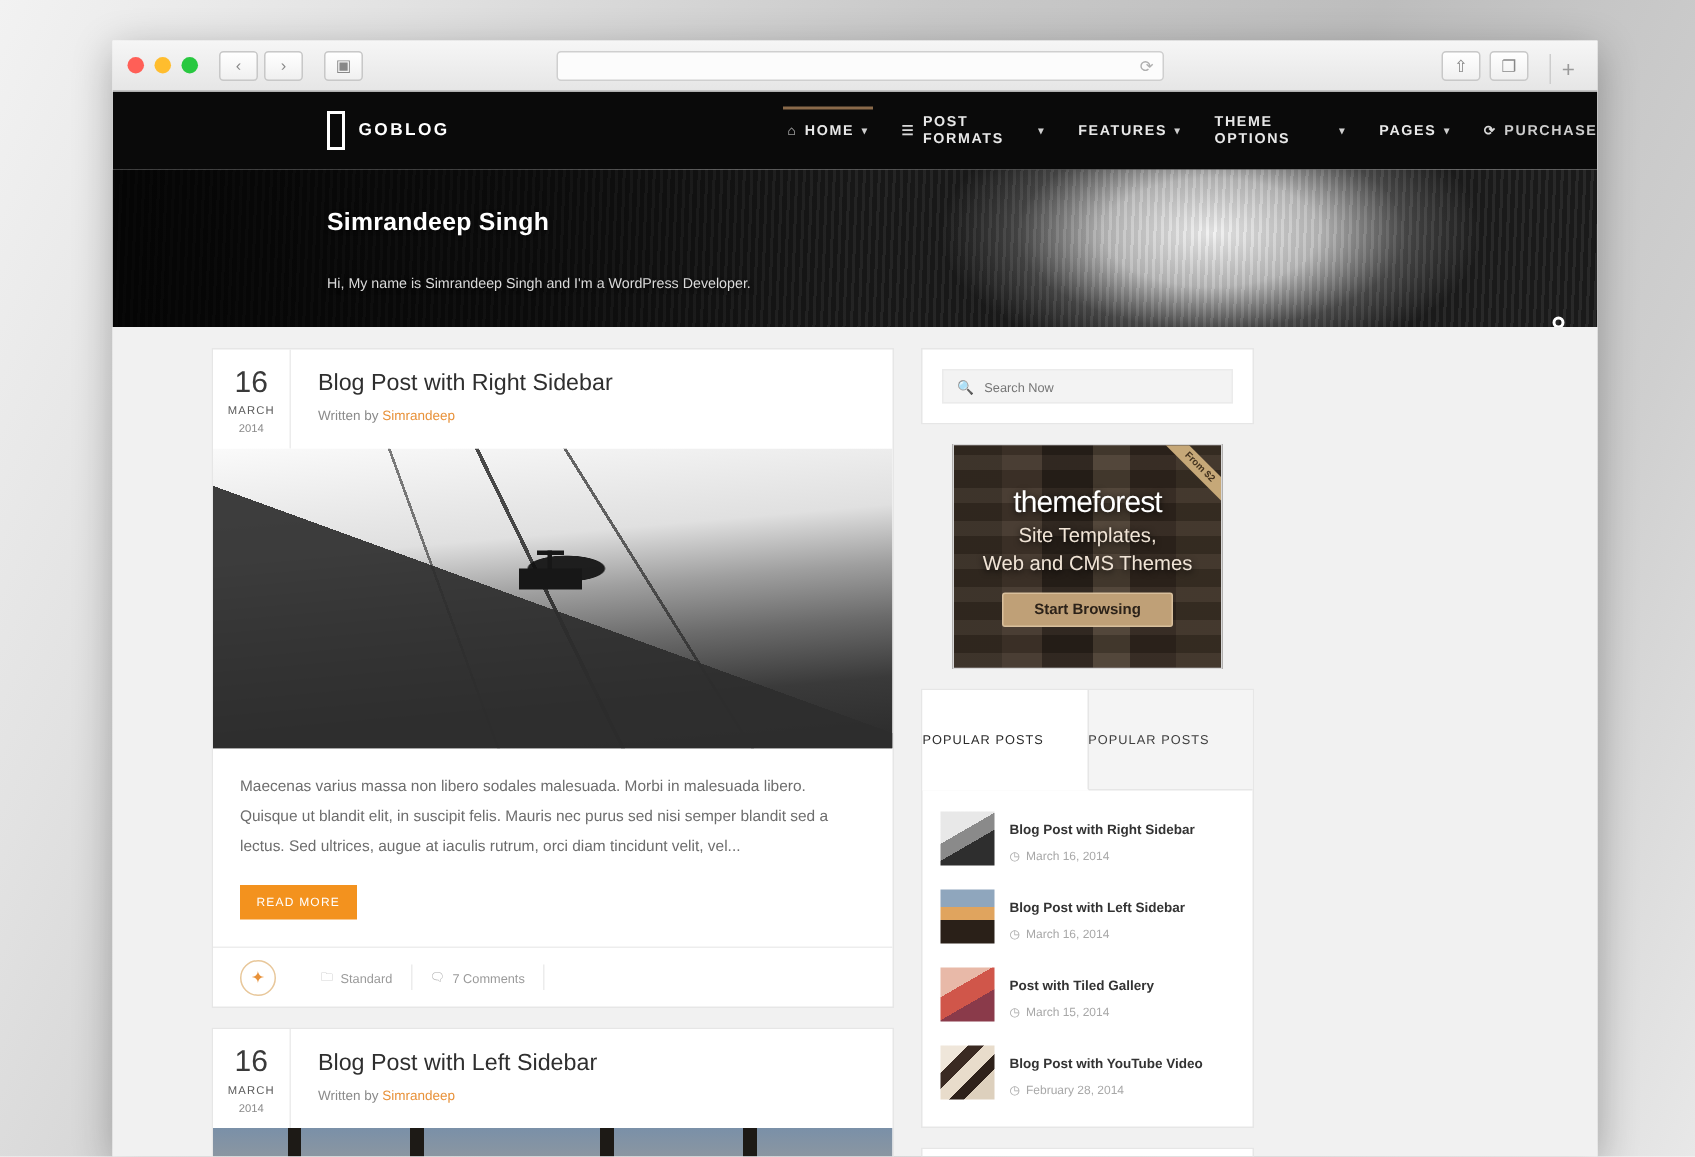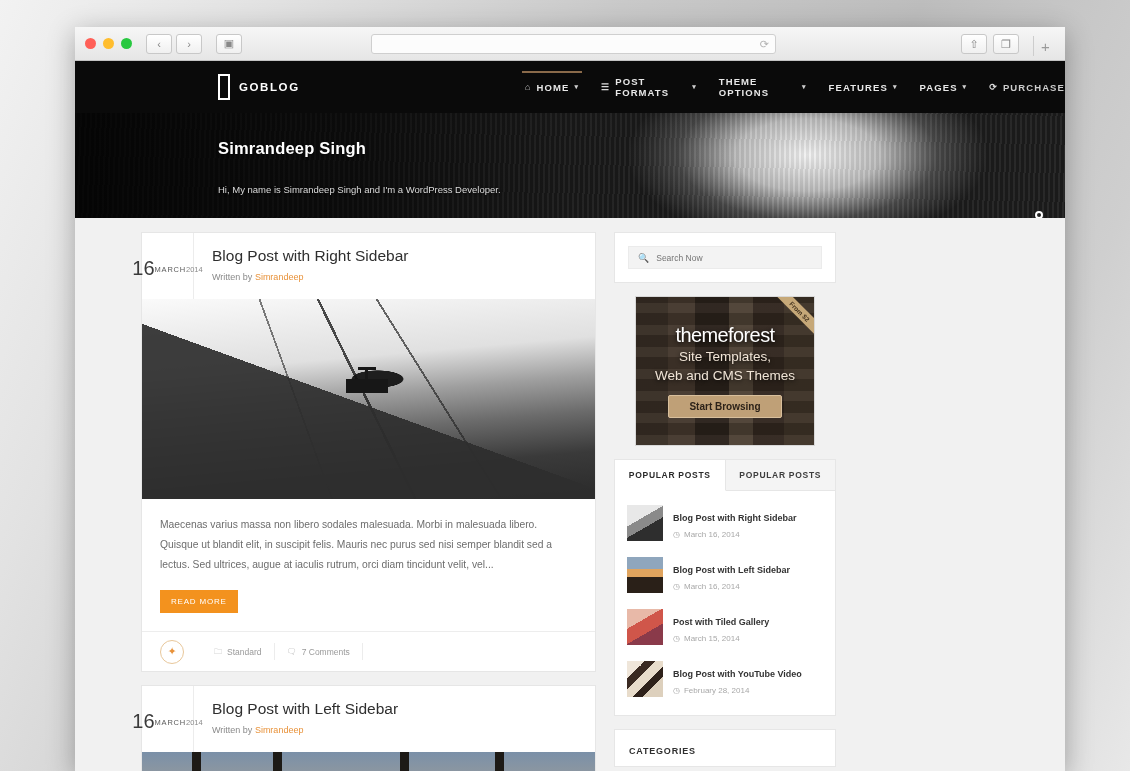--- a/index.html
+++ b/index.html
@@ -353,11 +353,11 @@
           <span class="caret">▾</span>
         </div>
         <div class="menu-item">
+          <span>Features</span>
+          <span class="caret">▾</span>
+        </div>
+        <div class="menu-item">
           <span>Theme Options</span>
-          <span class="caret">▾</span>
-        </div>
-        <div class="menu-item">
-          <span>Features</span>
           <span class="caret">▾</span>
         </div>
         <div class="menu-item">

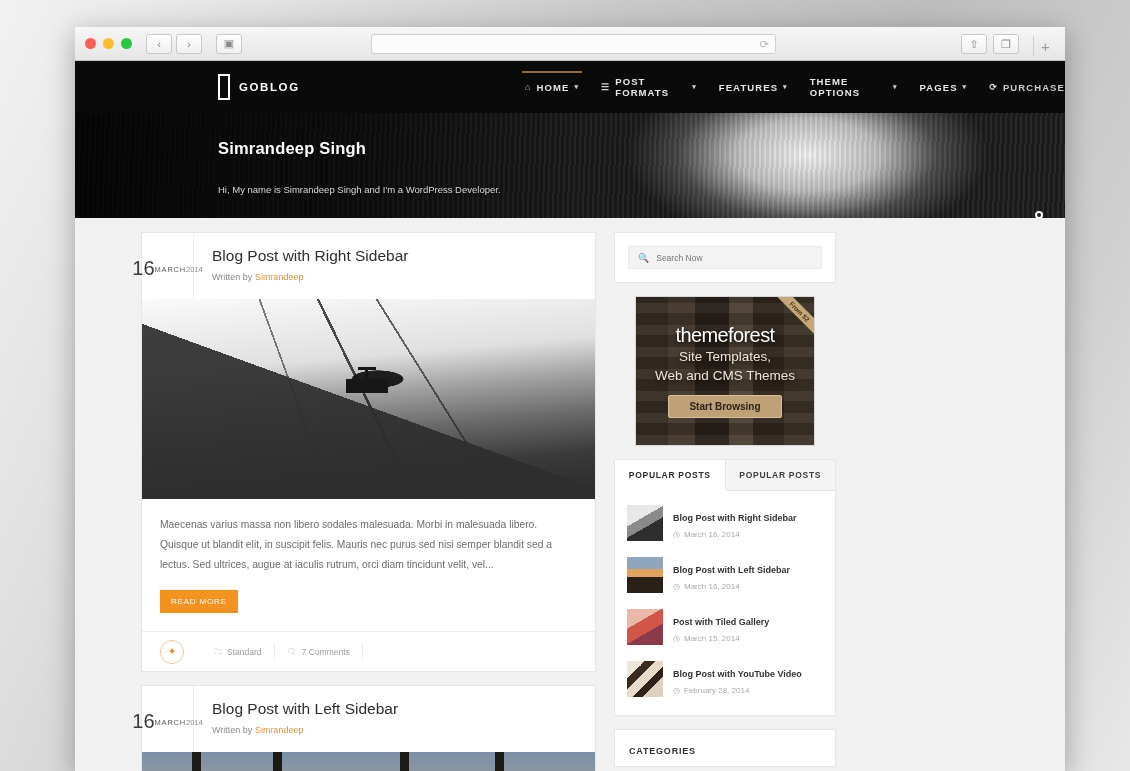--- a/index.html
+++ b/index.html
@@ -158,7 +158,7 @@
   .post-date {
     width: 52px; min-height: 66px; padding: 11px 0 8px 0;
     border-right: 1px solid #ececec;
-    display: flex; align-items: center; justify-content: center;
+    display: flex; flex-direction: column; align-items: center; justify-content: center;
     color: #3a3a3a;
   }
   .d-day { font-size: 20px; font-weight: 400; line-height: 1; }

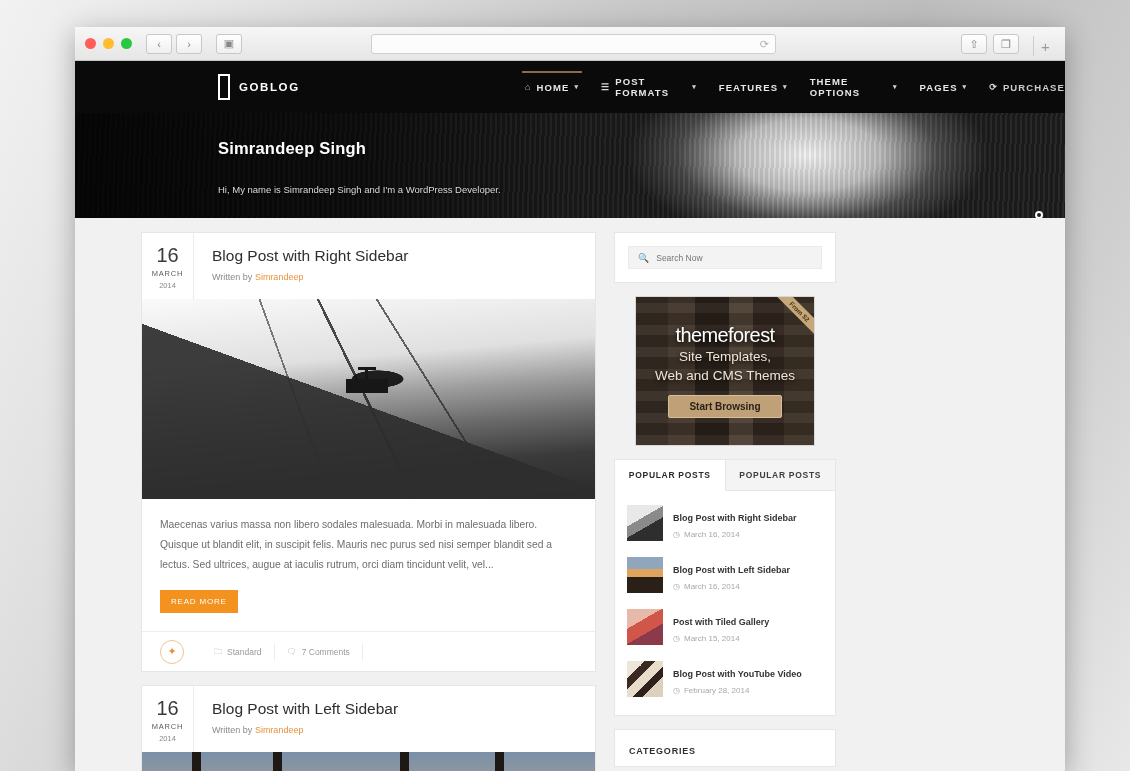--- a/index.html
+++ b/index.html
@@ -282,9 +282,9 @@
 
   .tabs { display: flex; border-bottom: 1px solid #e6e6e6; }
   .tab {
-    flex: 1; text-align: center; font-size: 8.5px; font-weight: 700;
+    flex: 1; text-align: left; font-size: 8.5px; font-weight: 400;
     letter-spacing: .7px; color: #3d3d3d;
-    padding: 10px 0; background: #f4f4f4;
+    padding: 28px 0; background: #f4f4f4;
     border-right: 1px solid #e6e6e6;
   }
   .tab:last-child { border-right: none; }

